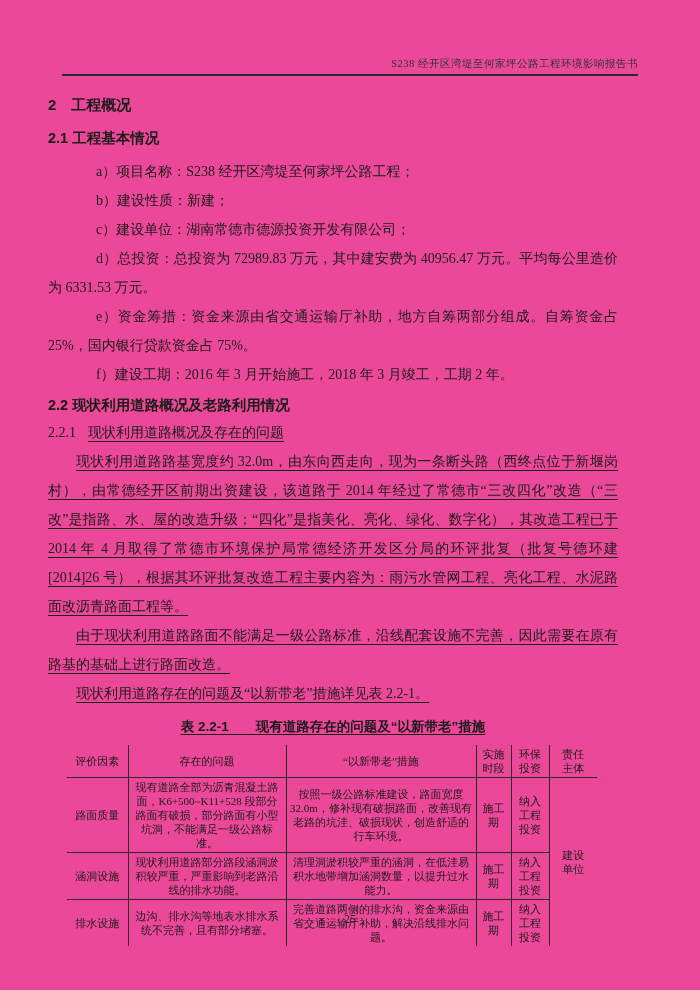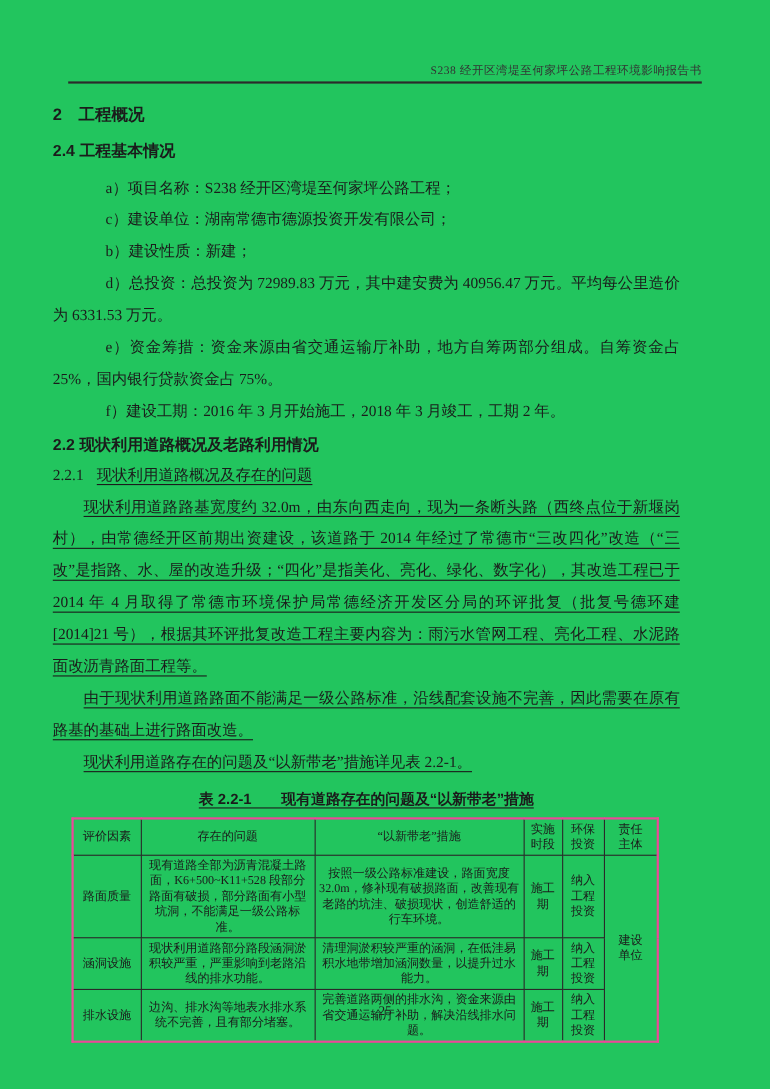--- a/index.html
+++ b/index.html
@@ -7,7 +7,7 @@
     position:relative;
     width:700px;height:990px;
     margin:0 auto;
-    background:#22c55e;
+    background:#ec4899;
     font-family:"Liberation Serif","DejaVu Serif",serif;
     color:#1b1b1b;
     overflow:hidden;

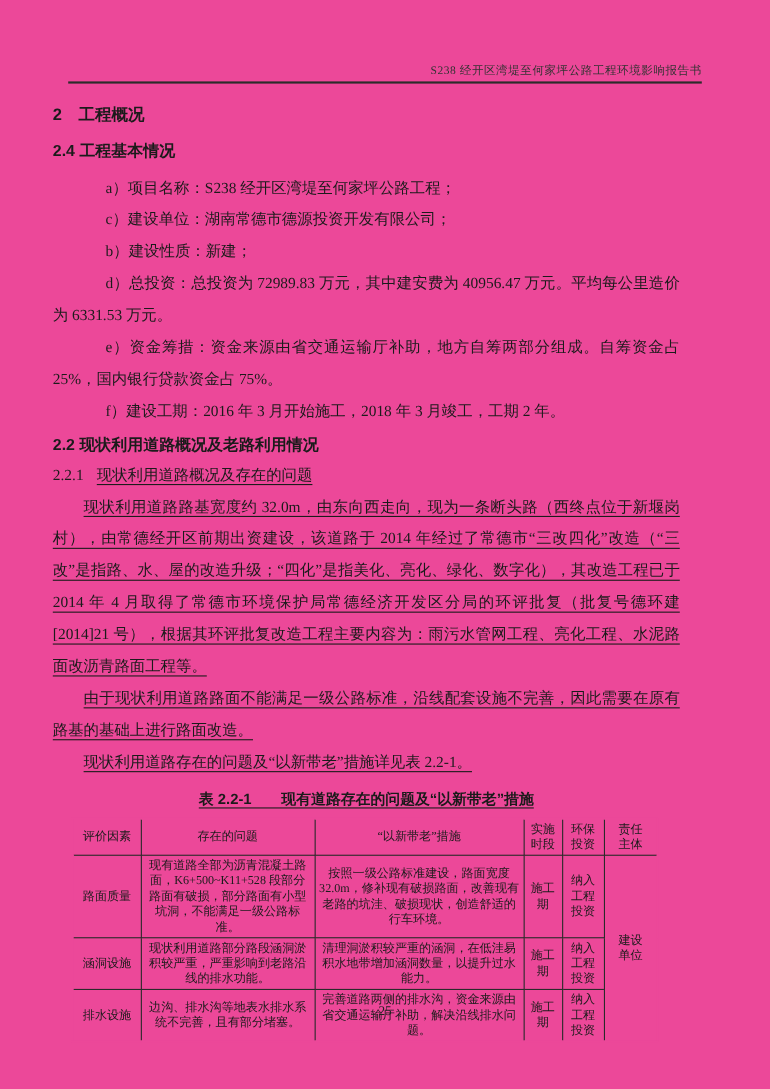--- a/index.html
+++ b/index.html
@@ -89,7 +89,7 @@
 
     <div class="h-chapter">2　工程概况</div>
 
-    <div class="h-section">2.4 工程基本情况</div>
+    <div class="h-section">2.1 工程基本情况</div>
 
     <p class="item">a）项目名称：S238 经开区湾堤至何家坪公路工程；</p>
     <p class="item">c）建设单位：湖南常德市德源投资开发有限公司；</p>

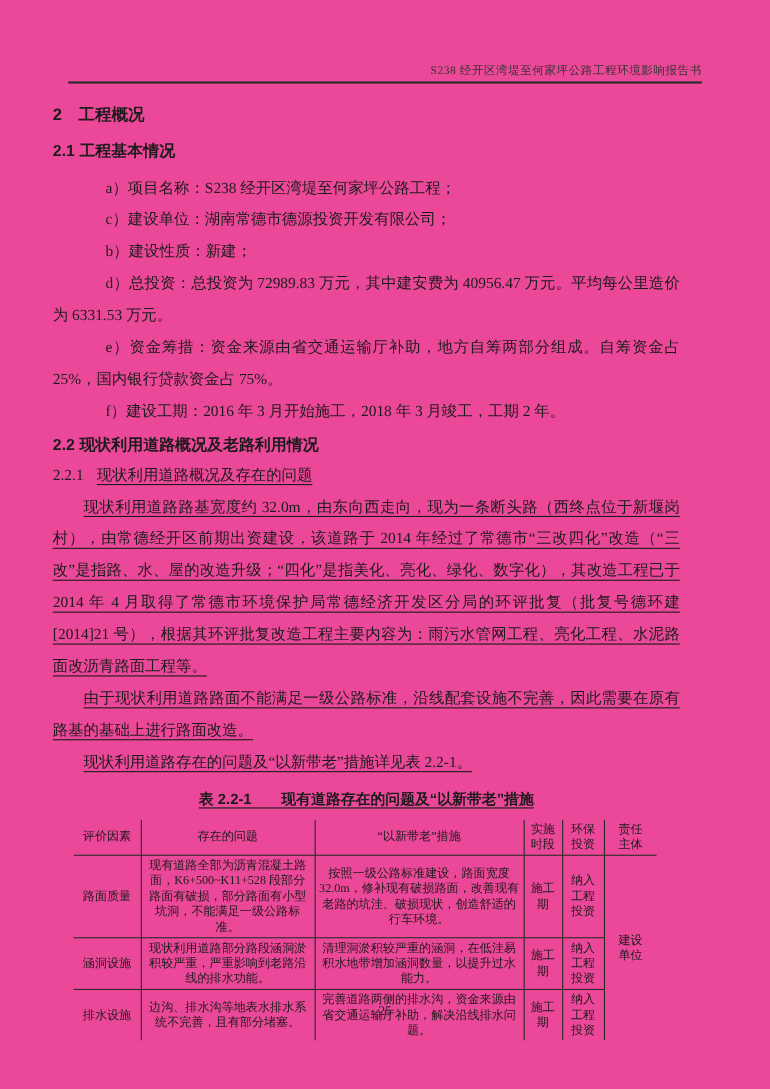--- a/index.html
+++ b/index.html
@@ -92,8 +92,8 @@
     <div class="h-section">2.1 工程基本情况</div>
 
     <p class="item">a）项目名称：S238 经开区湾堤至何家坪公路工程；</p>
+    <p class="item">b）建设性质：新建；</p>
     <p class="item">c）建设单位：湖南常德市德源投资开发有限公司；</p>
-    <p class="item">b）建设性质：新建；</p>
     <p class="item">d）总投资：总投资为 72989.83 万元，其中建安费为 40956.47 万元。平均每公里造价为 6331.53 万元。</p>
     <p class="item">e）资金筹措：资金来源由省交通运输厅补助，地方自筹两部分组成。自筹资金占 25%，国内银行贷款资金占 75%。</p>
     <p class="item">f）建设工期：2016 年 3 月开始施工，2018 年 3 月竣工，工期 2 年。</p>

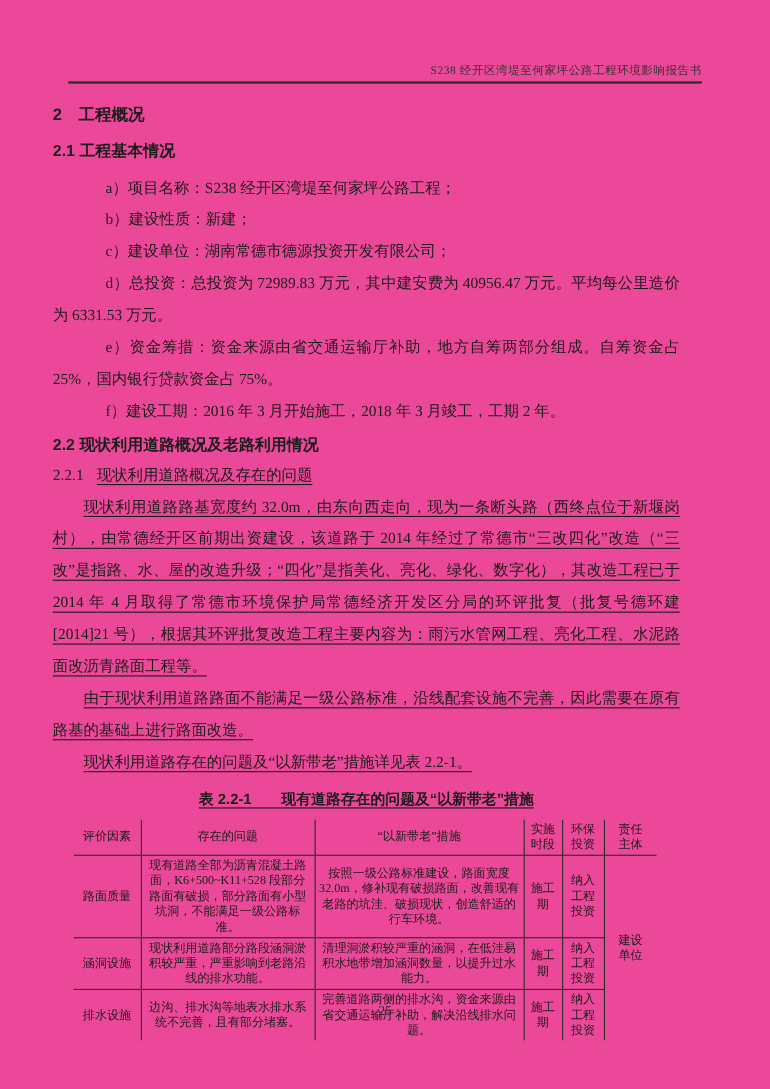--- a/index.html
+++ b/index.html
@@ -104,7 +104,7 @@
       <span class="num">2.2.1</span><span class="ttl">现状利用道路概况及存在的问题</span>
     </div>
 
-    <p class="para">现状利用道路路基宽度约 32.0m，由东向西走向，现为一条断头路（西终点位于新堰岗村），由常德经开区前期出资建设，该道路于 2014 年经过了常德市“三改四化”改造（“三改”是指路、水、屋的改造升级；“四化”是指美化、亮化、绿化、数字化），其改造工程已于 2014 年 4 月取得了常德市环境保护局常德经济开发区分局的环评批复（批复号德环建[2014]21 号），根据其环评批复改造工程主要内容为：雨污水管网工程、亮化工程、水泥路面改沥青路面工程等。</p>
+    <p class="para">现状利用道路路基宽度约 32.0m，由东向西走向，现为一条断头路（西终点位于新堰岗村），由常德经开区前期出资建设，该道路于 2014 年经过了常德市“三改四化”改造（“三改”是指路、水、屋的改造升级；“四化”是指美化、亮化、绿化、数字化），其改造工程已于 2014 年 4 月取得了常德市环境保护局常德经济开发区分局的环评批复（批复号德环建[2014]26 号），根据其环评批复改造工程主要内容为：雨污水管网工程、亮化工程、水泥路面改沥青路面工程等。</p>
     <p class="para">由于现状利用道路路面不能满足一级公路标准，沿线配套设施不完善，因此需要在原有路基的基础上进行路面改造。</p>
     <p class="para">现状利用道路存在的问题及“以新带老”措施详见表 2.2-1。</p>
 

